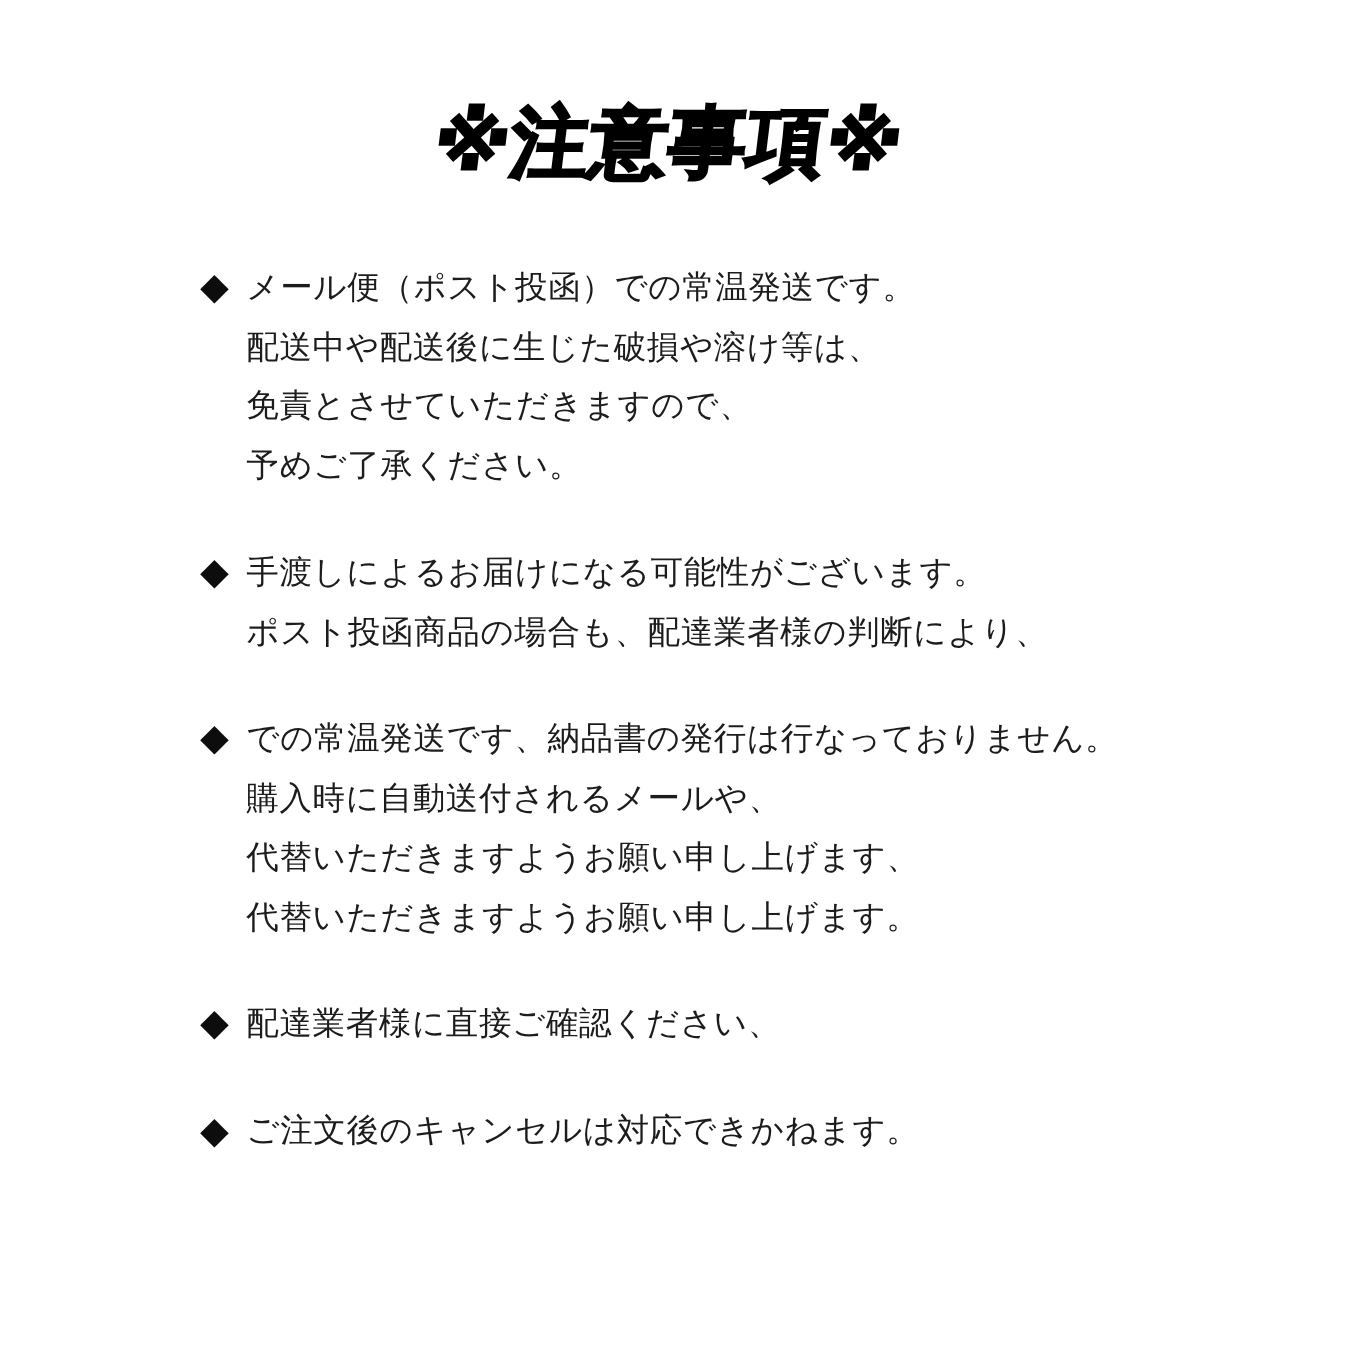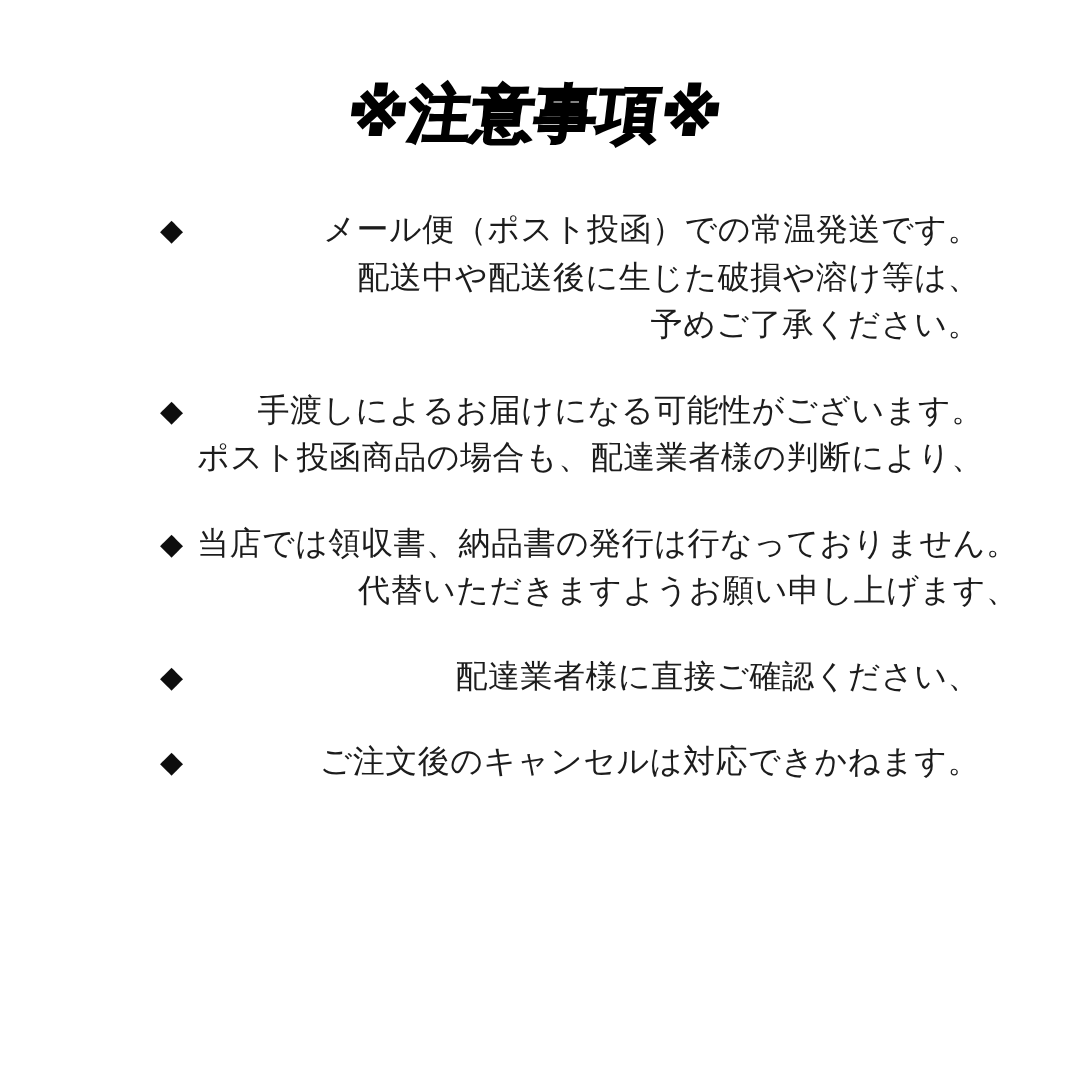--- a/index.html
+++ b/index.html
@@ -55,12 +55,11 @@
     flex: 1 1 auto;
   }
   .line {
-    font-size: 32px;
+    font-size: 26px;
     line-height: 47.5px;
     letter-spacing: 0.5px;
     color: #1c1c1c;
     white-space: nowrap;
-    text-align: right;
   }
 </style>
 </head>

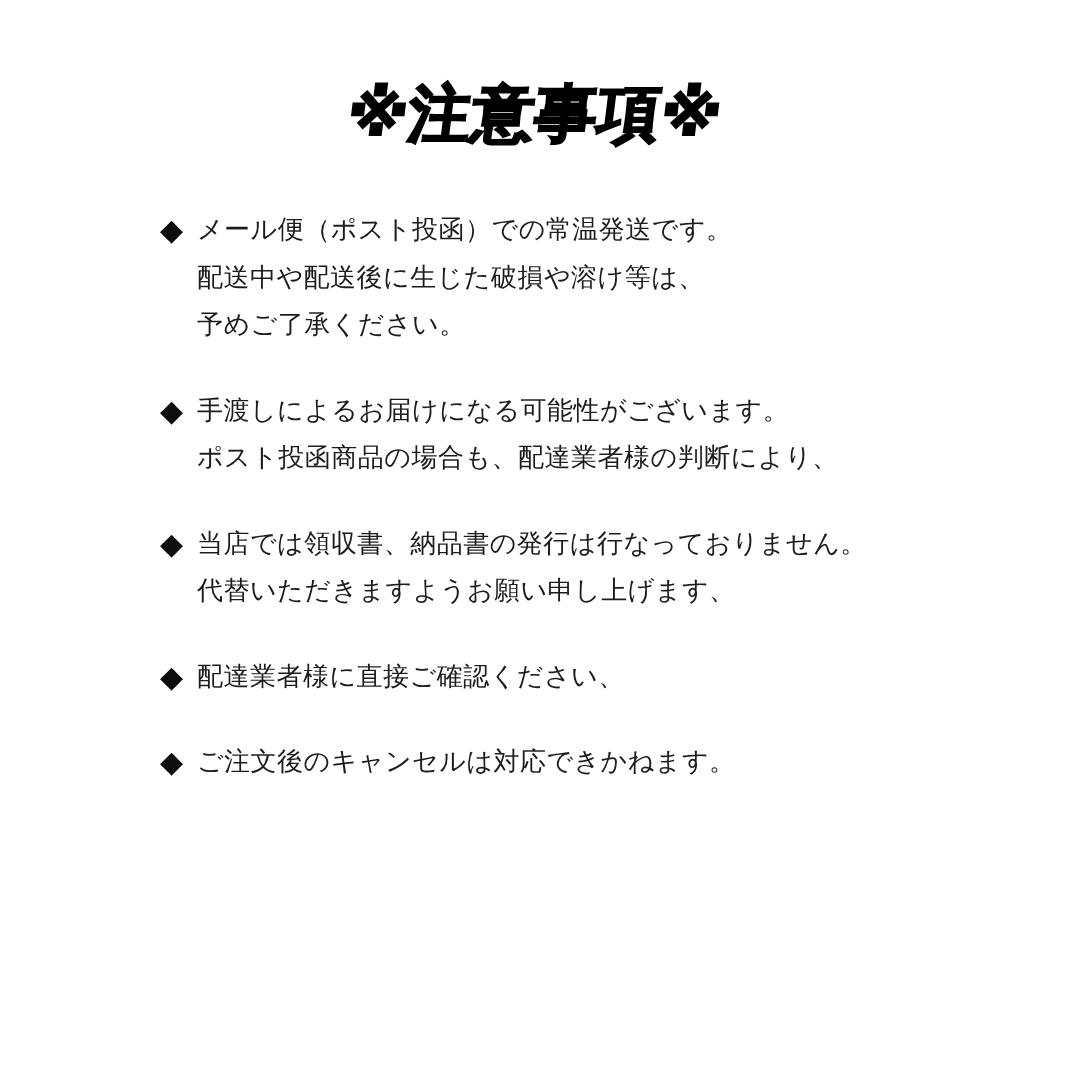--- a/index.html
+++ b/index.html
@@ -73,6 +73,7 @@
         <div class="lines">
           <div class="line">メール便（ポスト投函）での常温発送です。</div>
           <div class="line">配送中や配送後に生じた破損や溶け等は、</div>
+          <div class="line">免責とさせていただきますので、</div>
           <div class="line">予めご了承ください。</div>
         </div>
       </div>

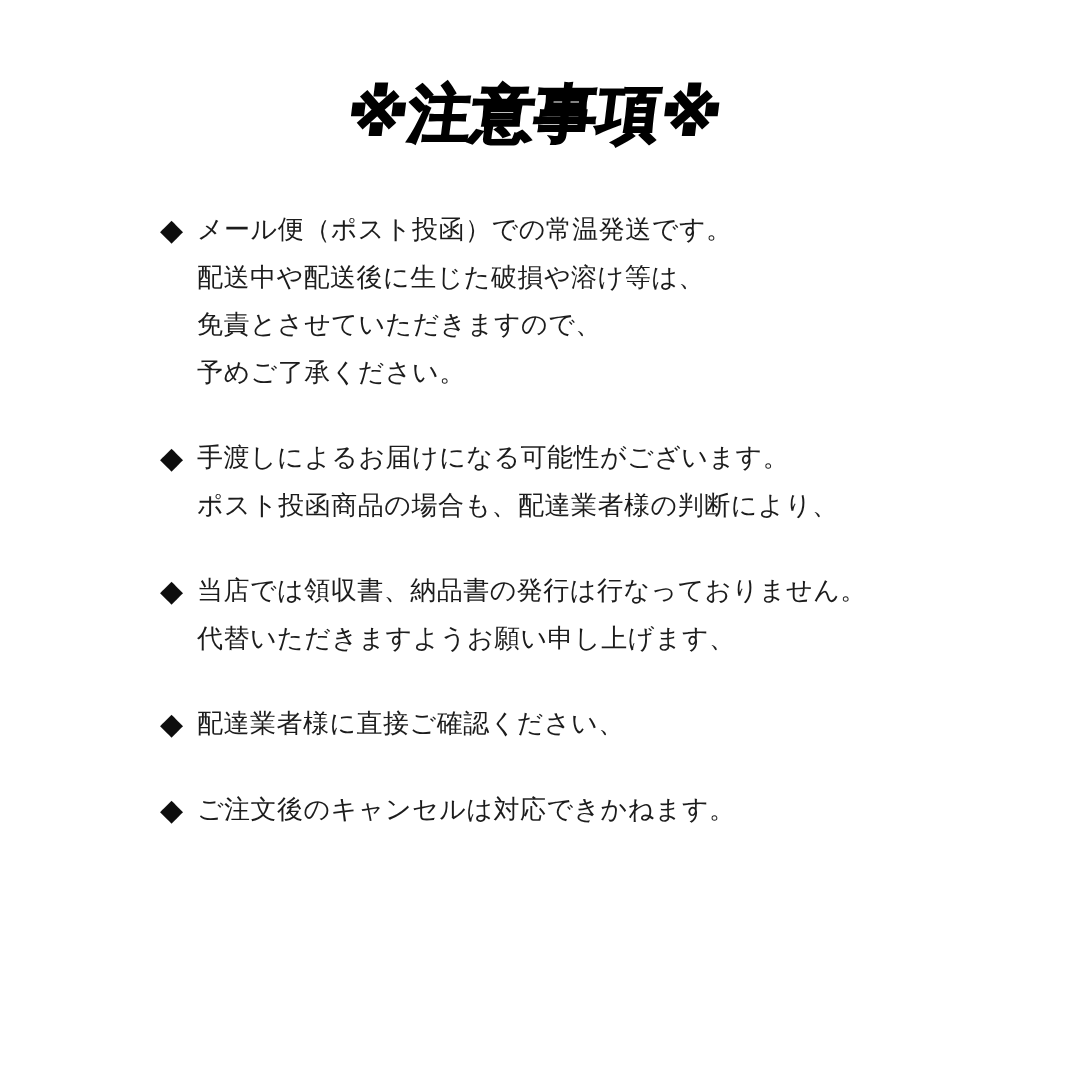--- a/index.html
+++ b/index.html
@@ -87,7 +87,7 @@
       <div class="notice">
         <span class="bullet">◆</span>
         <div class="lines">
-          <div class="line">当店では領収書、納品書の発行は行なっておりません。</div>
+          <div class="line">での常温発送です、納品書の発行は行なっておりません。</div>
           <div class="line">代替いただきますようお願い申し上げます、</div>
         </div>
       </div>

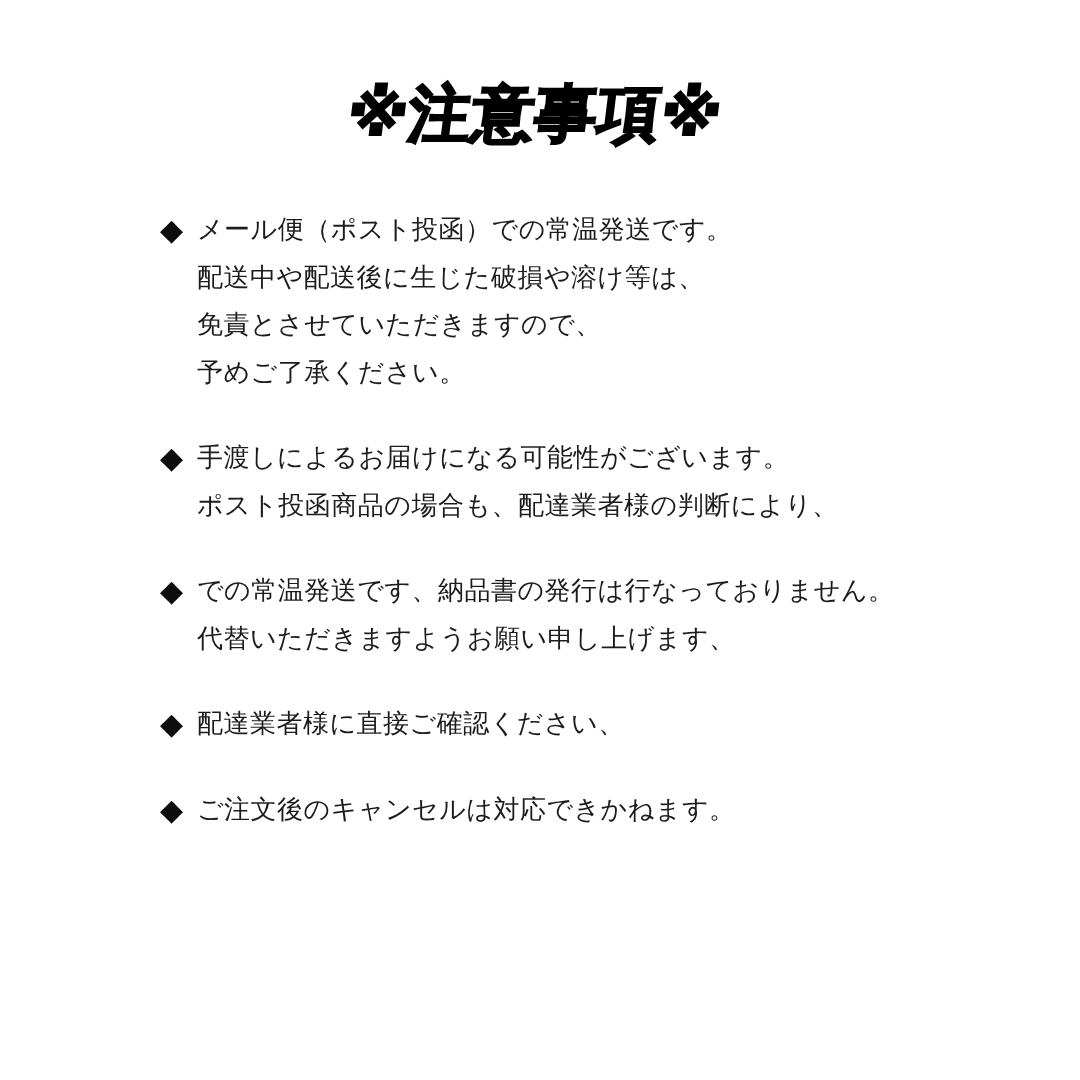--- a/index.html
+++ b/index.html
@@ -88,6 +88,7 @@
         <span class="bullet">◆</span>
         <div class="lines">
           <div class="line">での常温発送です、納品書の発行は行なっておりません。</div>
+          <div class="line">購入時に自動送付されるメールや、</div>
           <div class="line">代替いただきますようお願い申し上げます、</div>
         </div>
       </div>

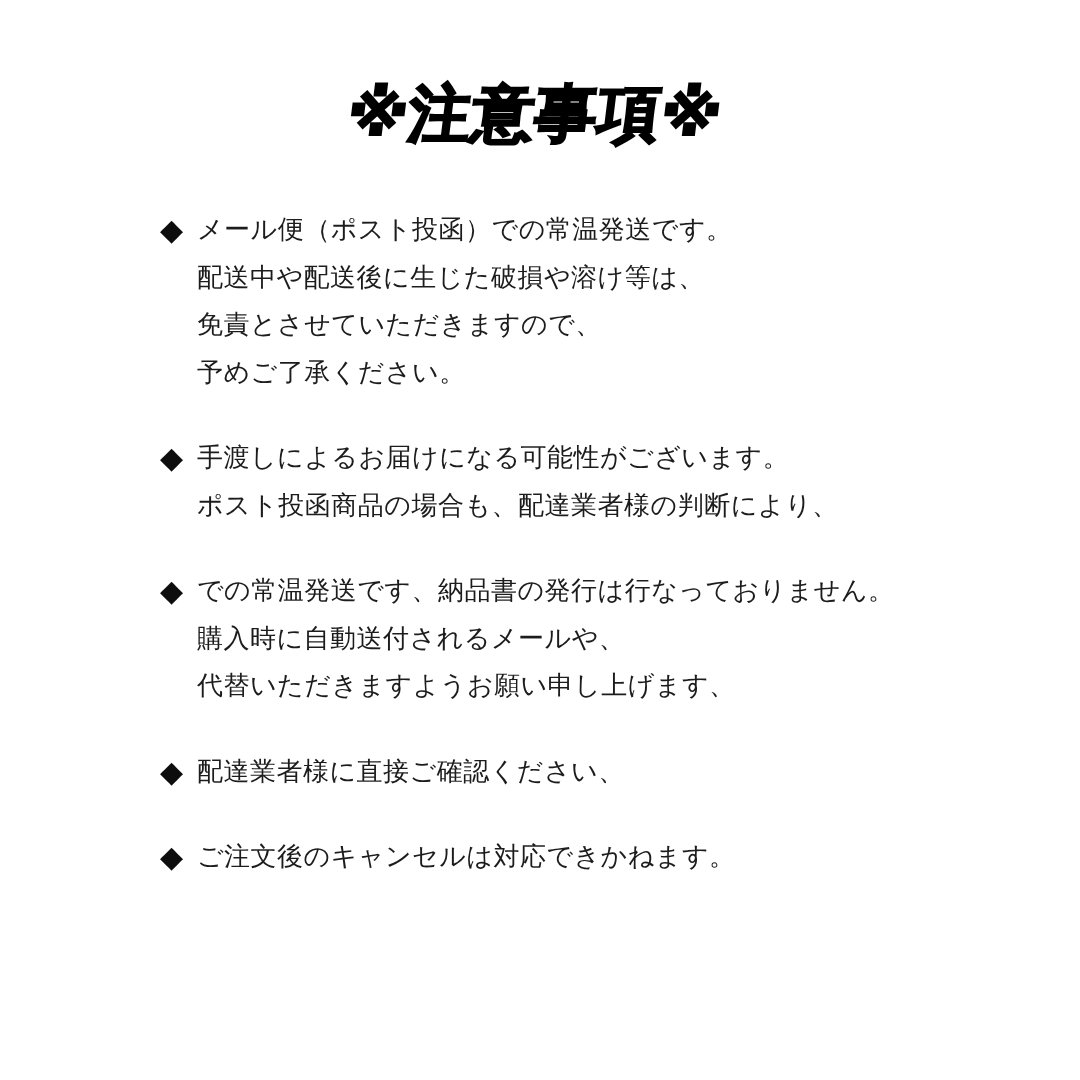--- a/index.html
+++ b/index.html
@@ -90,6 +90,7 @@
           <div class="line">での常温発送です、納品書の発行は行なっておりません。</div>
           <div class="line">購入時に自動送付されるメールや、</div>
           <div class="line">代替いただきますようお願い申し上げます、</div>
+          <div class="line">代替いただきますようお願い申し上げます。</div>
         </div>
       </div>
       <div class="notice">

